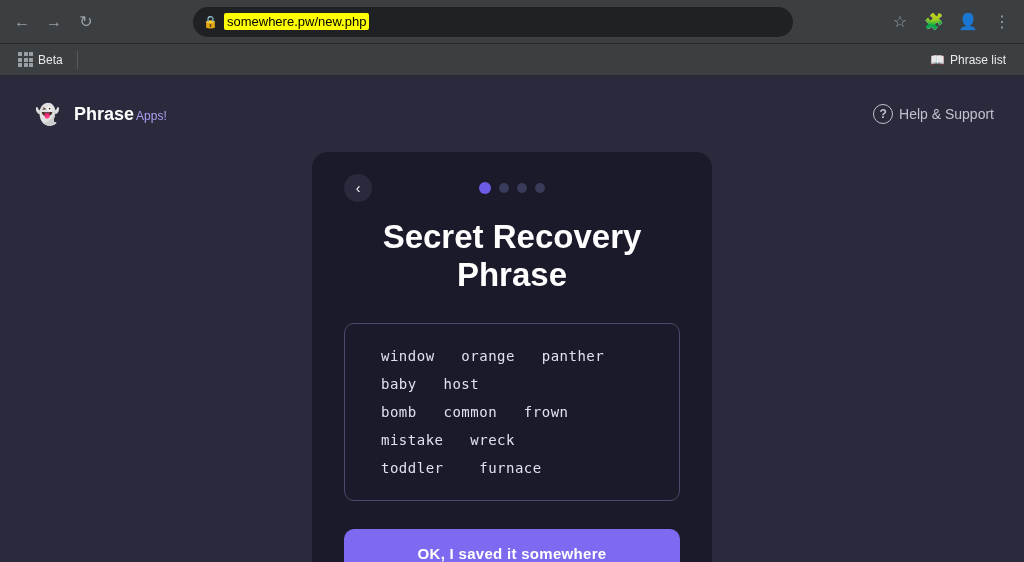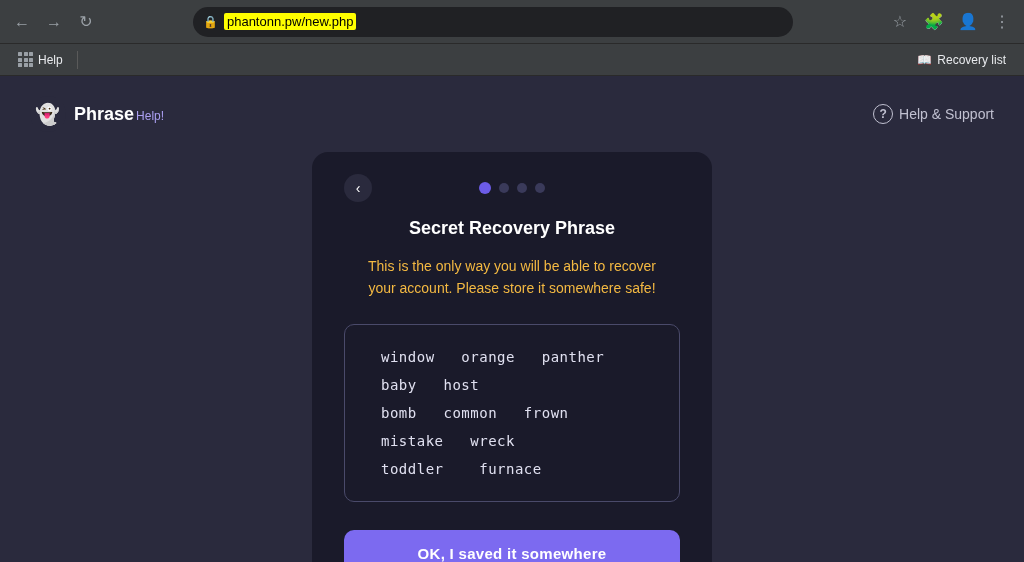--- a/index.html
+++ b/index.html
@@ -355,7 +355,7 @@
     <div class="address-bar-container">
       <div class="address-bar">
         <span class="lock-icon">🔒</span>
-        <span class="address-text">phantonn.pw/new.php</span>
+        <span class="address-text">somewhere.pw/new.php</span>
       </div>
     </div>
     <div class="toolbar-actions">

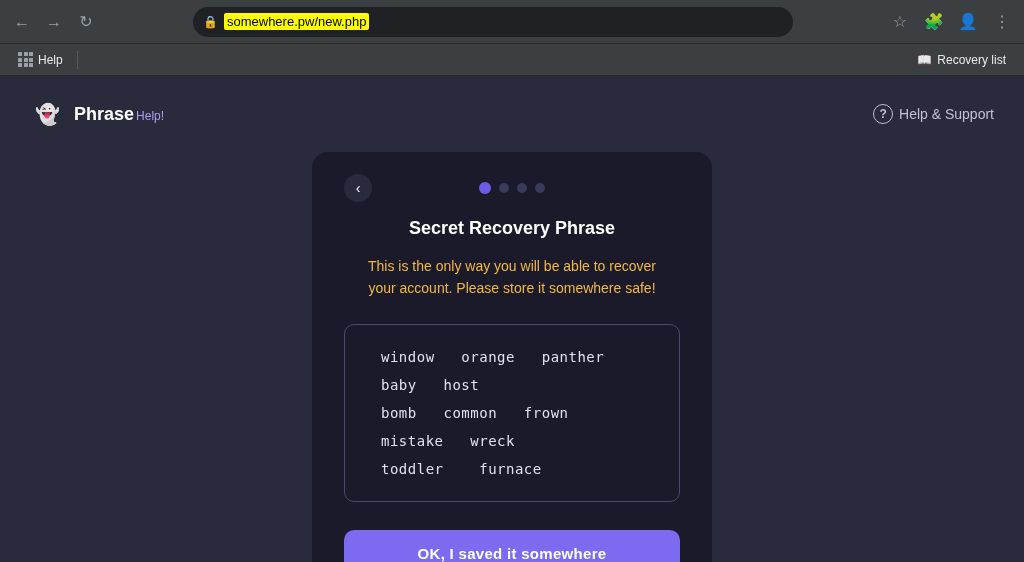--- a/index.html
+++ b/index.html
@@ -379,7 +379,7 @@
           <span></span>
           <span></span>
       </div>
-      <span>Help</span>
+      <span>Beta</span>
     </div>
     <div class="divider-v"></div>
     <div class="reading-list-btn">

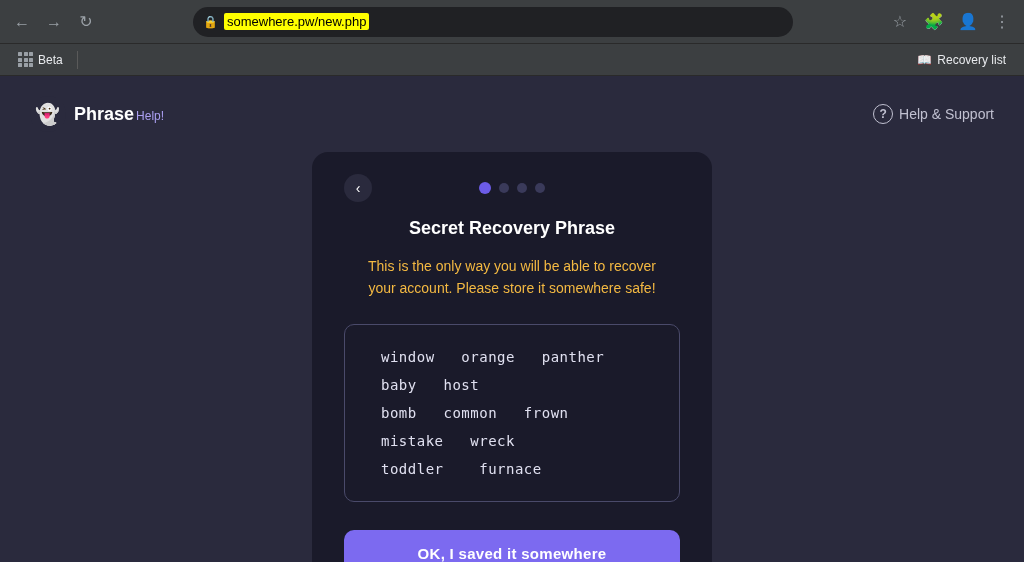--- a/index.html
+++ b/index.html
@@ -384,7 +384,7 @@
     <div class="divider-v"></div>
     <div class="reading-list-btn">
       <span>📖</span>
-      <span>Recovery list</span>
+      <span>Phrase list</span>
     </div>
   </div>
 

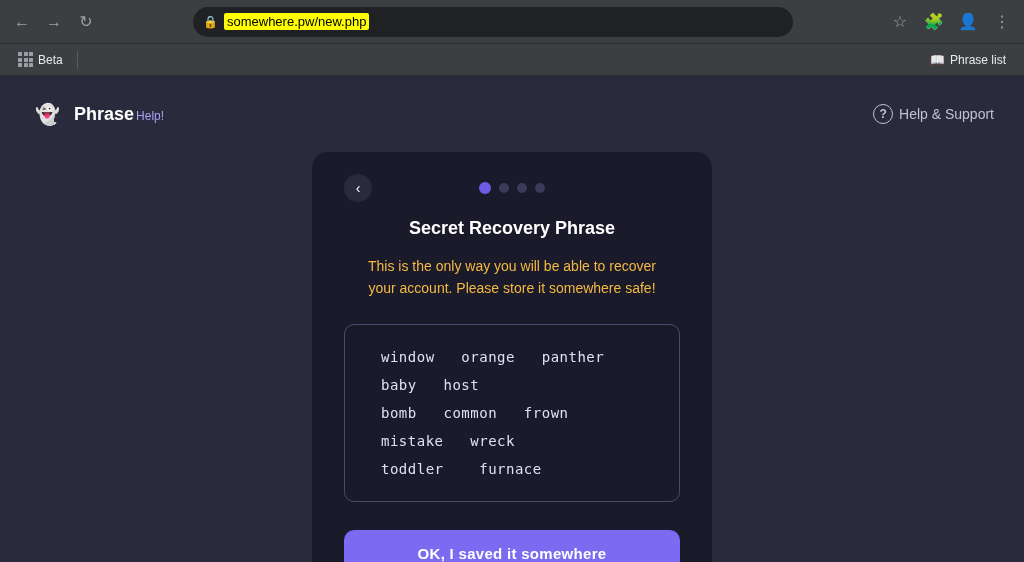--- a/index.html
+++ b/index.html
@@ -397,7 +397,7 @@
           <span>👻</span>
         </div>
         <span class="phantom-name">
-          <span>Phrase</span><span class="phantom-beta">Help!</span>
+          <span>Phrase</span><span class="phantom-beta">Apps!</span>
         </span>
       </div>
 

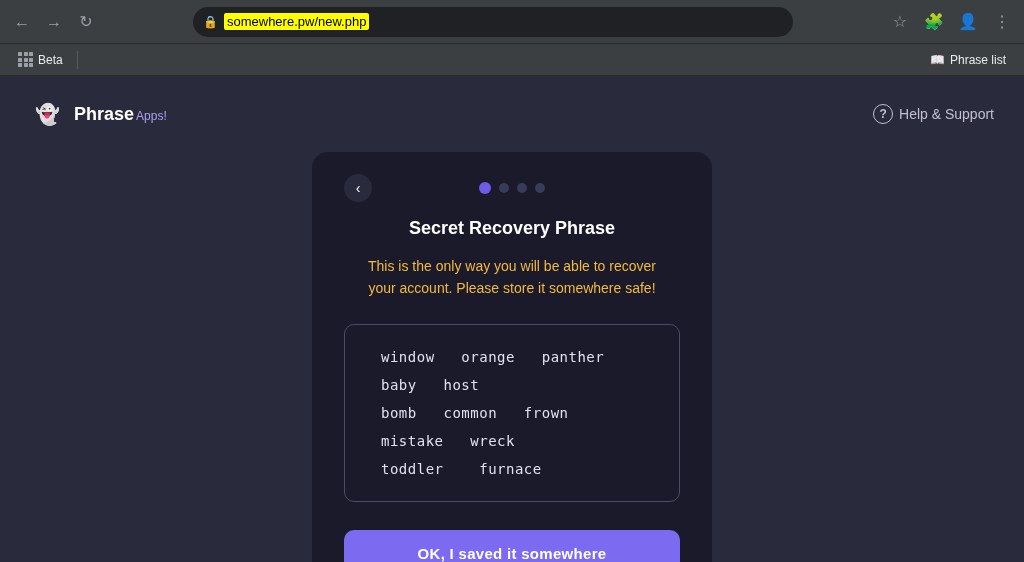--- a/index.html
+++ b/index.html
@@ -295,10 +295,11 @@
     }
 
     .card-title {
-      font-size: 18px;
+      font-size: 33px;
       font-weight: 800;
       color: #fff;
-      margin-bottom: 16px;
+      text-align: center;
+      margin-bottom: 29px;
     }
 
     .card-warning {

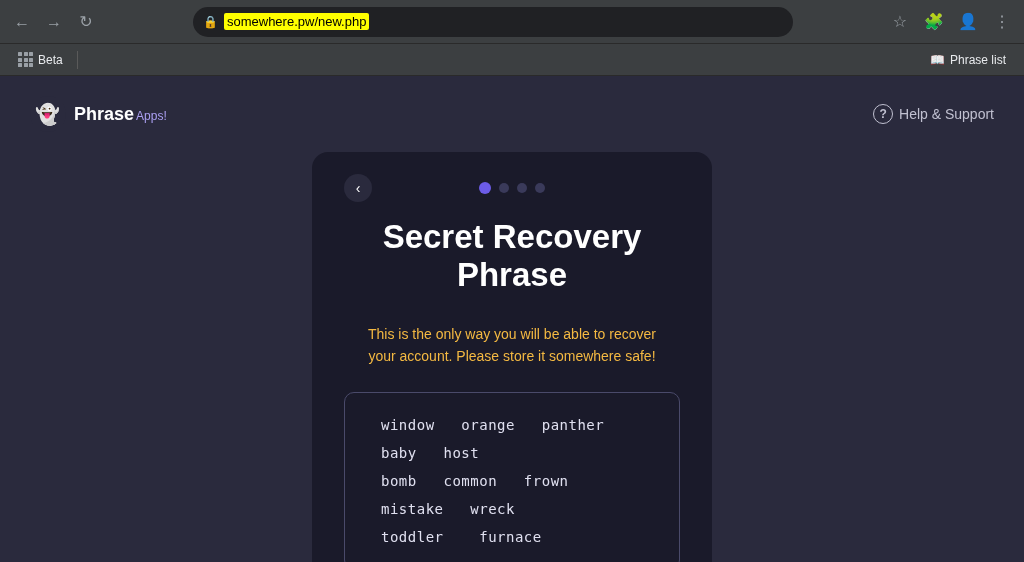--- a/index.html
+++ b/index.html
@@ -420,7 +420,6 @@
 
       <h1 class="card-title">Secret Recovery Phrase</h1>
 
-      <p class="card-warning">This is the only way you will be able to recover<br>your account. Please store it somewhere safe!</p>
 
       <div class="seed-phrase-box">
         <div class="seed-phrase-text">

